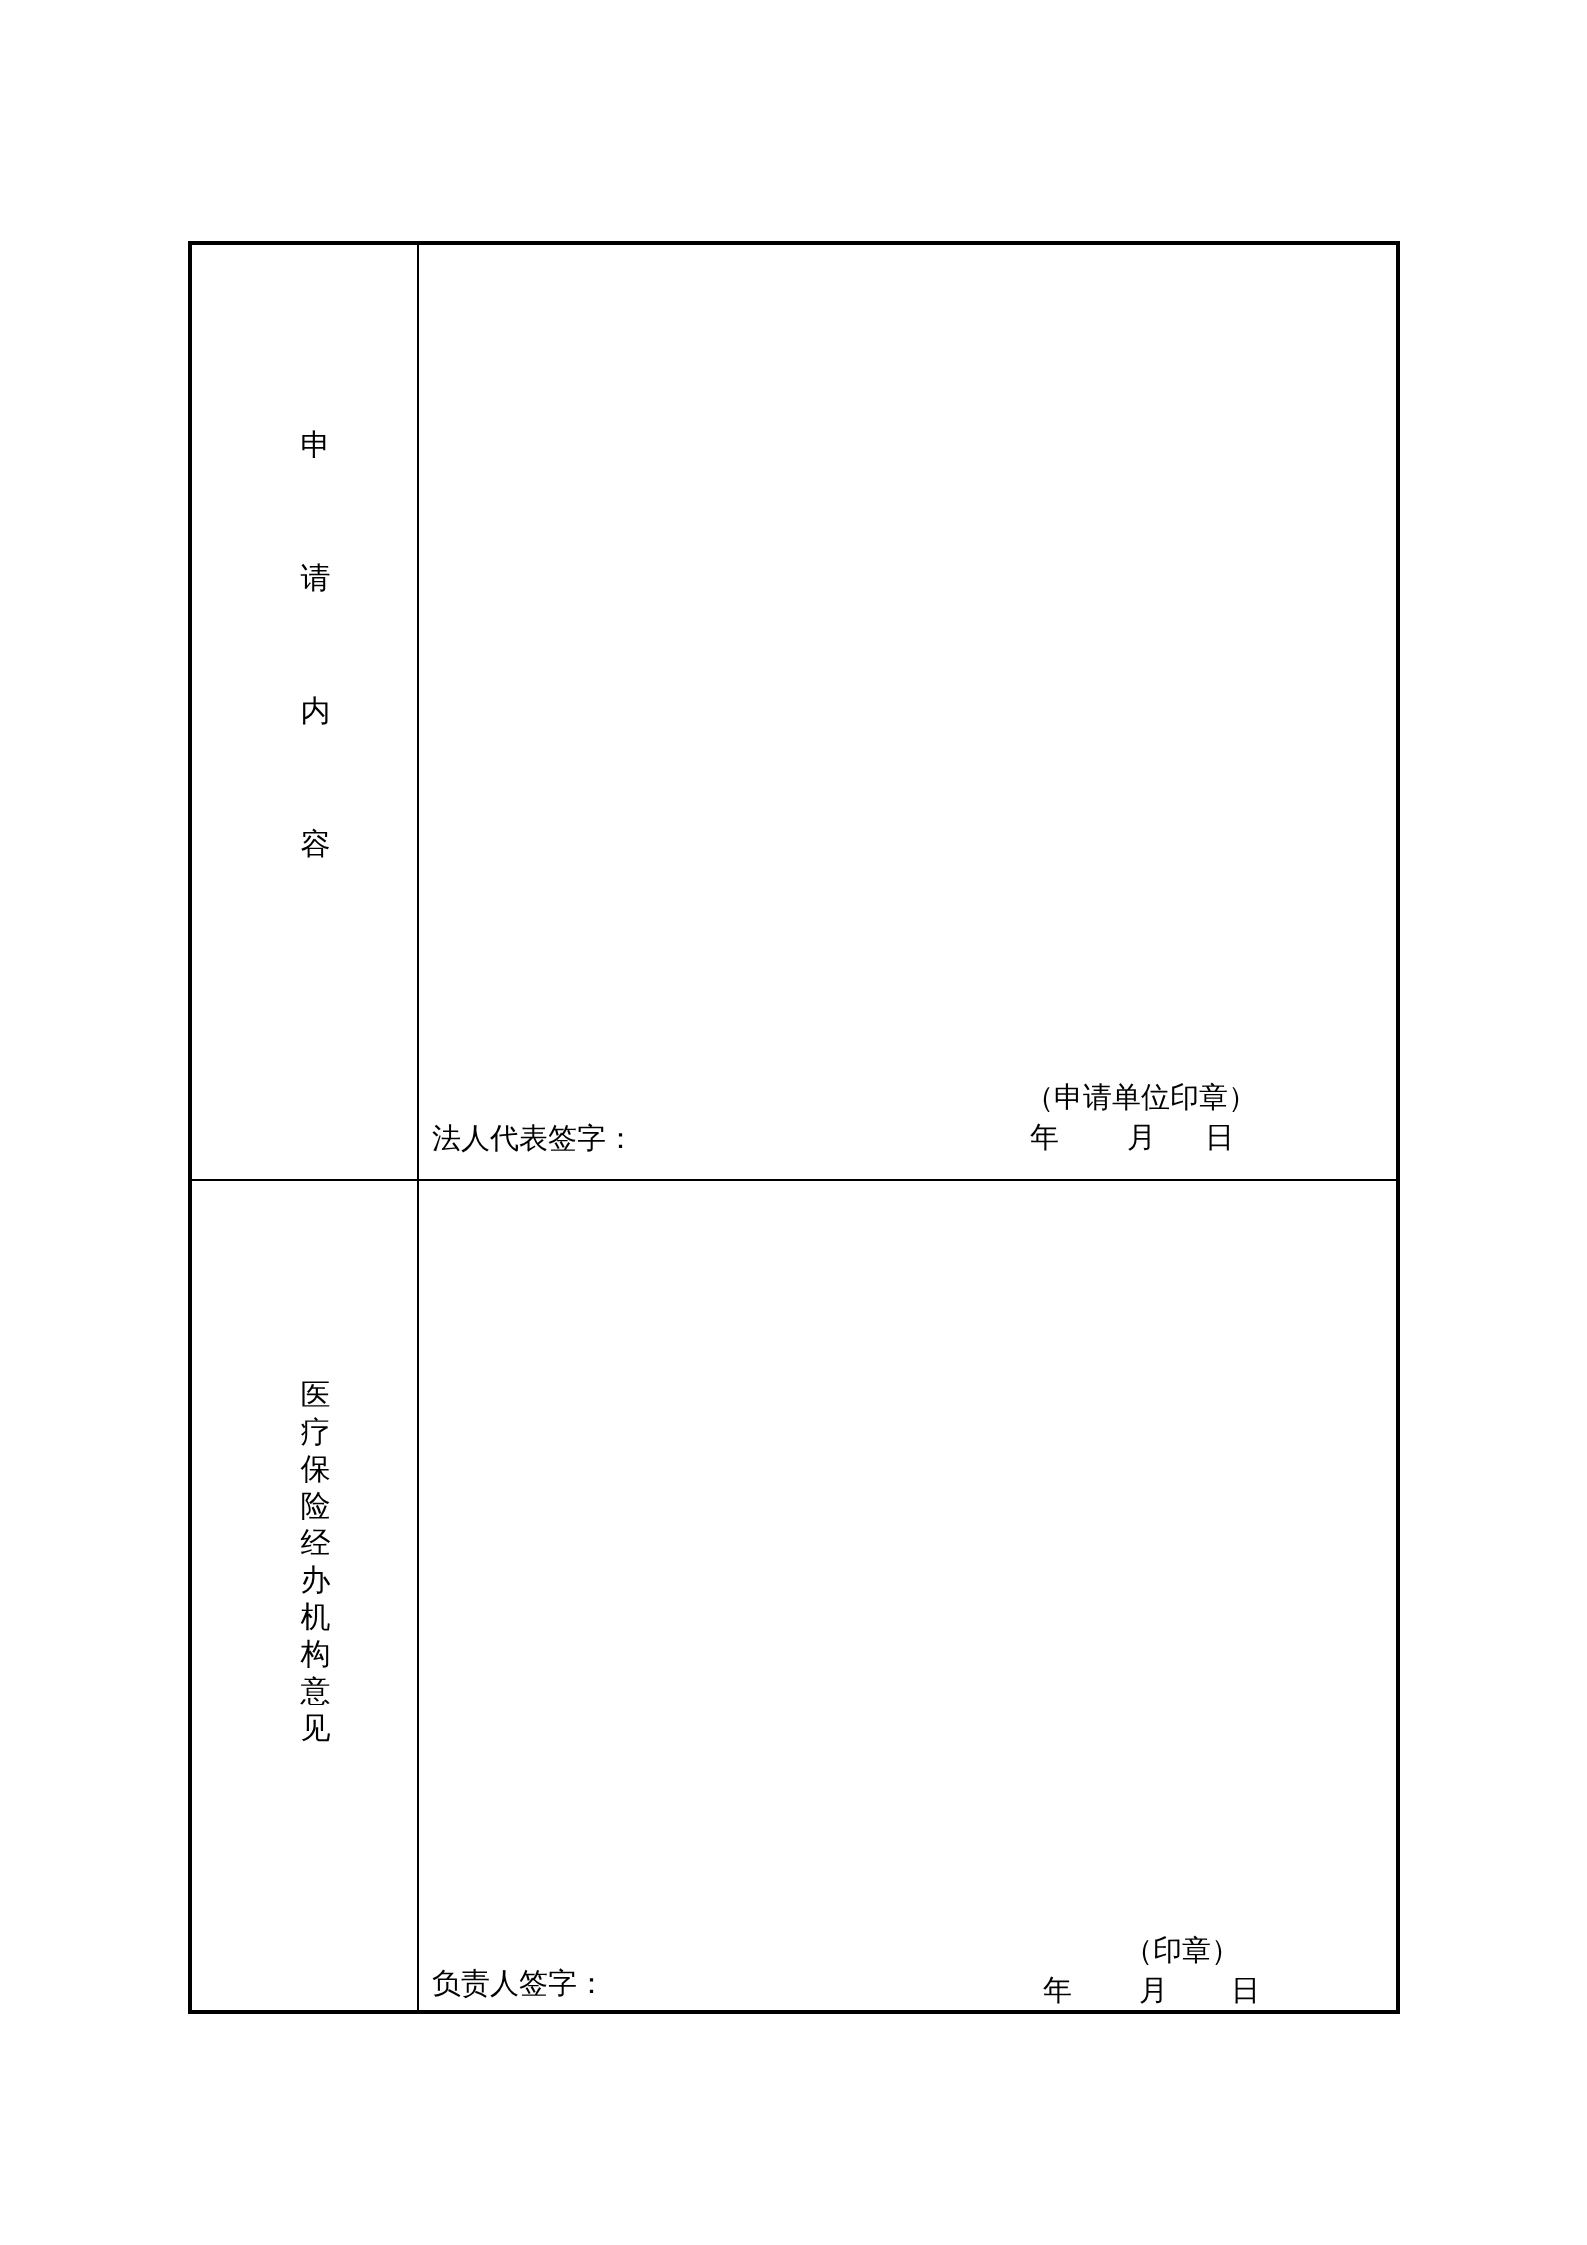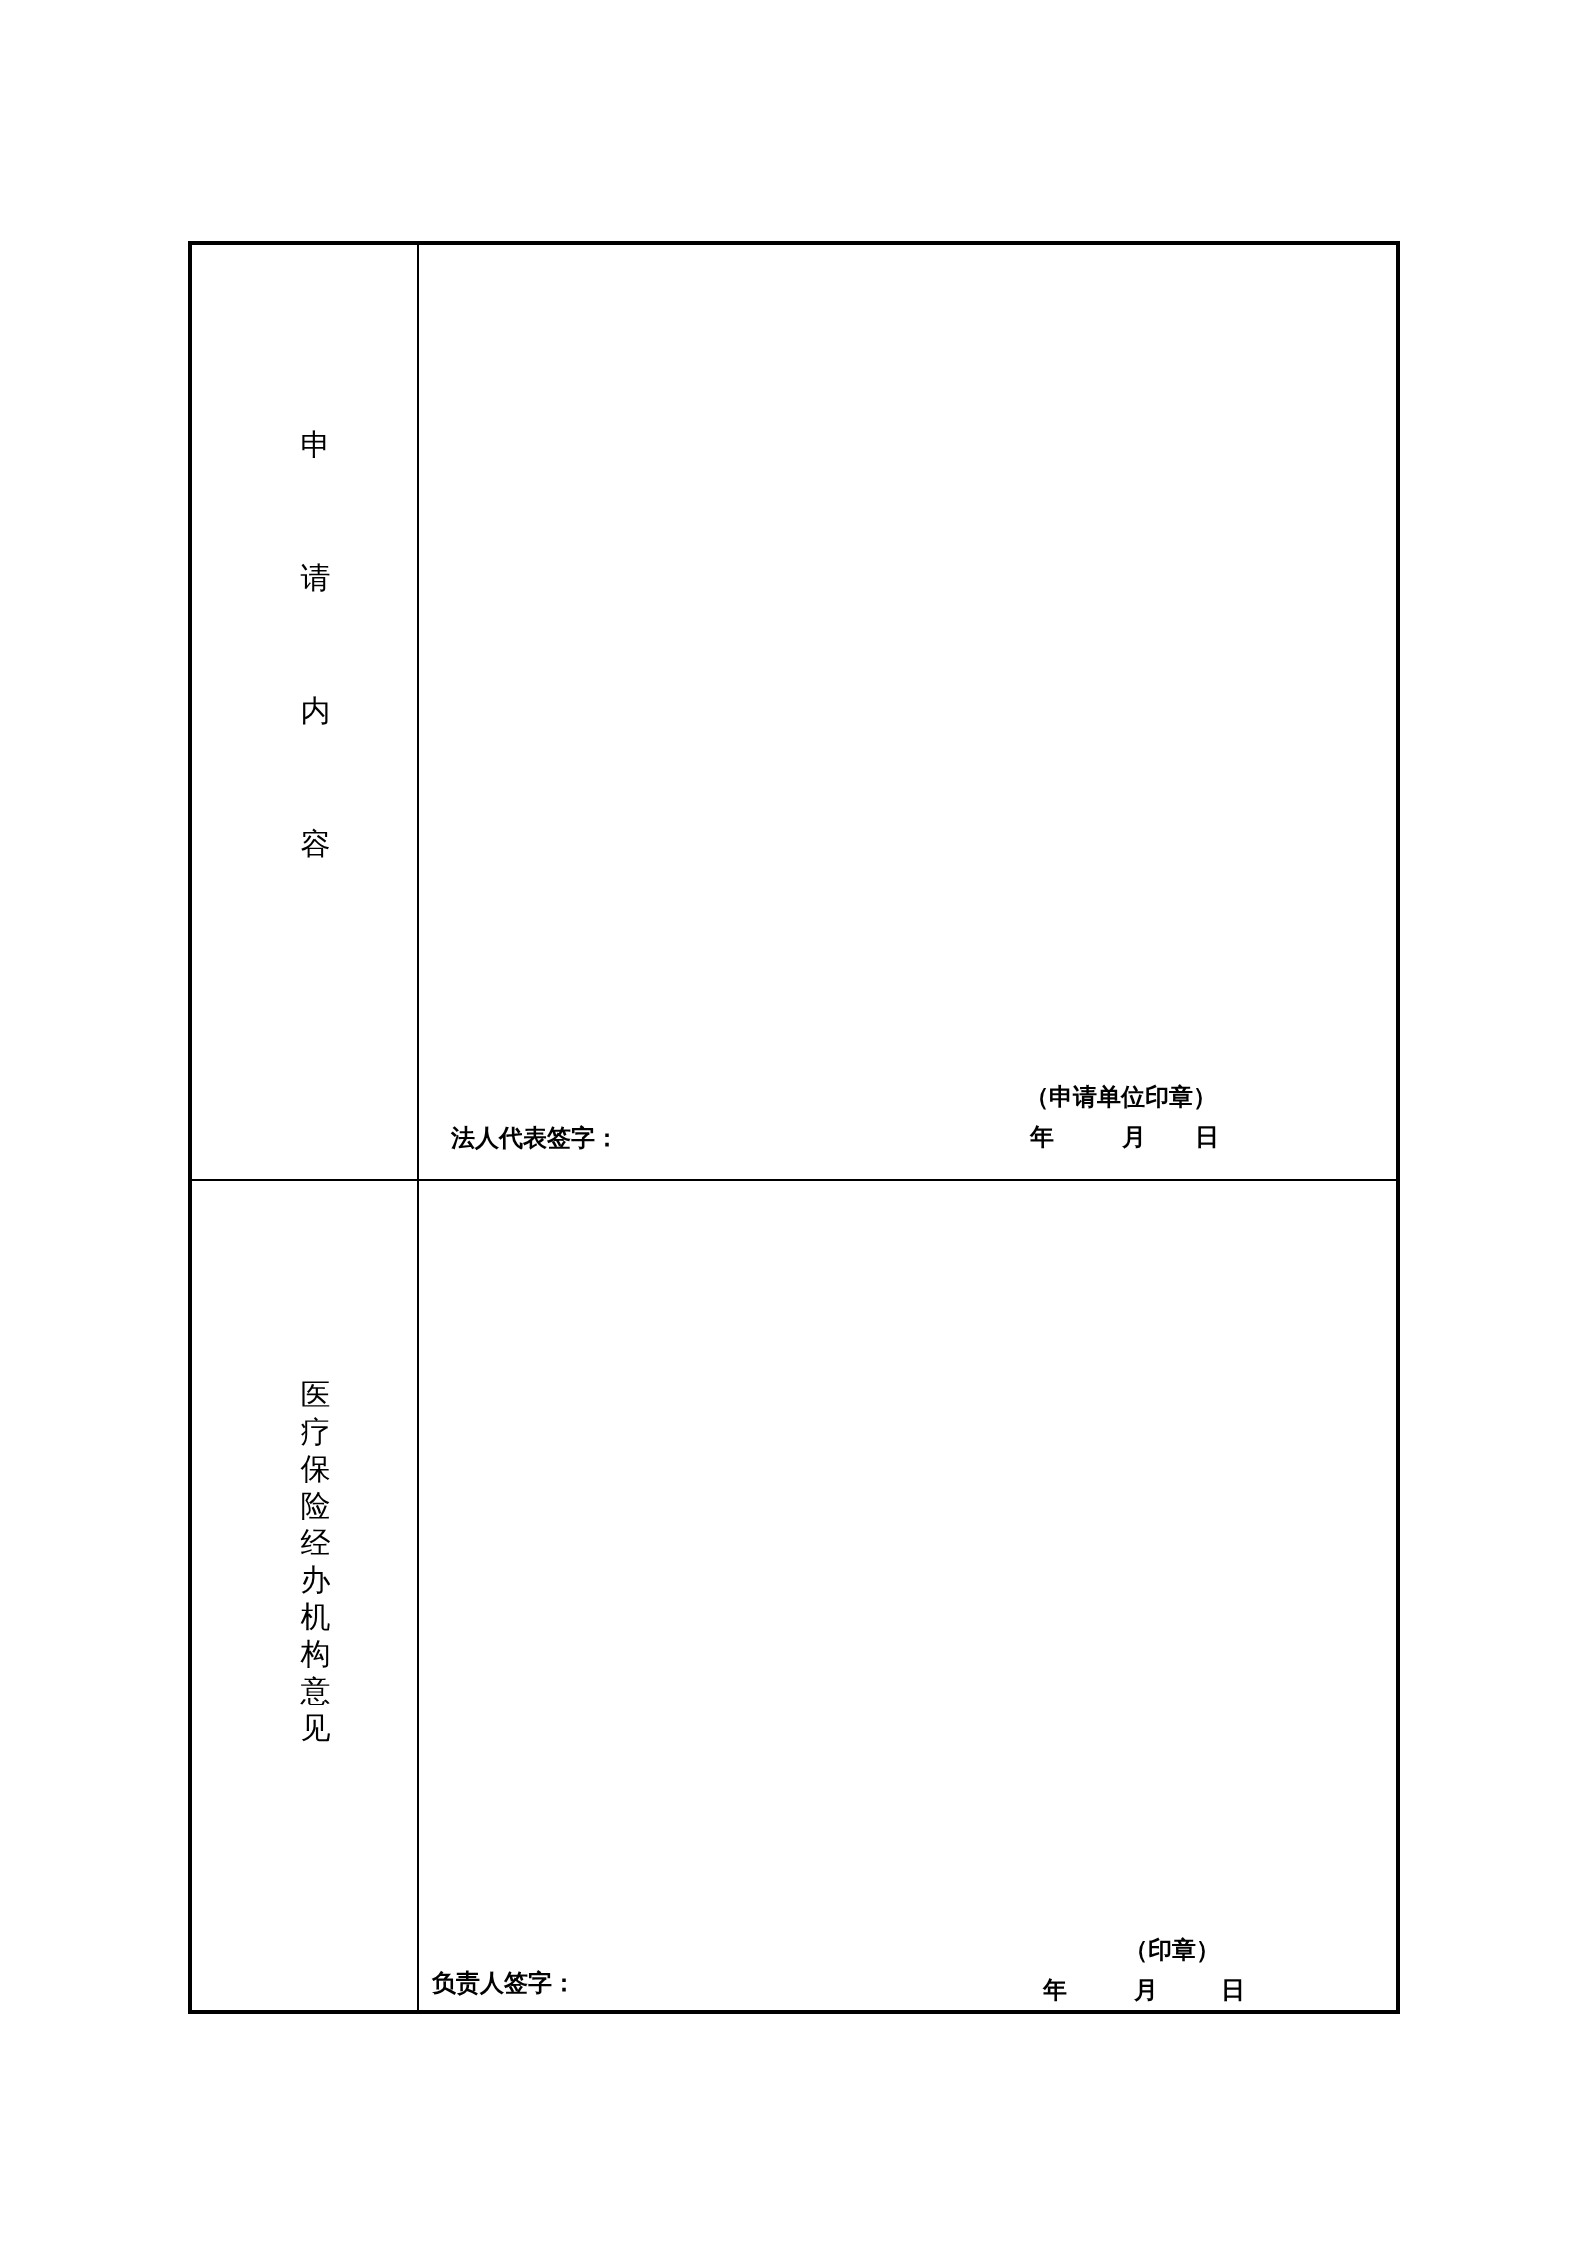--- a/index.html
+++ b/index.html
@@ -45,7 +45,7 @@
   .vlabel-2 { padding-top: 195px; line-height: 37px; }
   .vlabel span { display: block; }
   .content-cell { flex: 1; position: relative; overflow: hidden; }
-  .line { position: absolute; font-size: 24px; line-height: 40px; white-space: nowrap; font-weight: bold; }
+  .line { position: absolute; font-size: 29px; line-height: 40px; white-space: nowrap; }
   .seal-1 { left: 606px; top: 832px; }
   .sig-1  { left: 32px;  top: 873px; }
   .date-1 { left: 611px; top: 872px; }

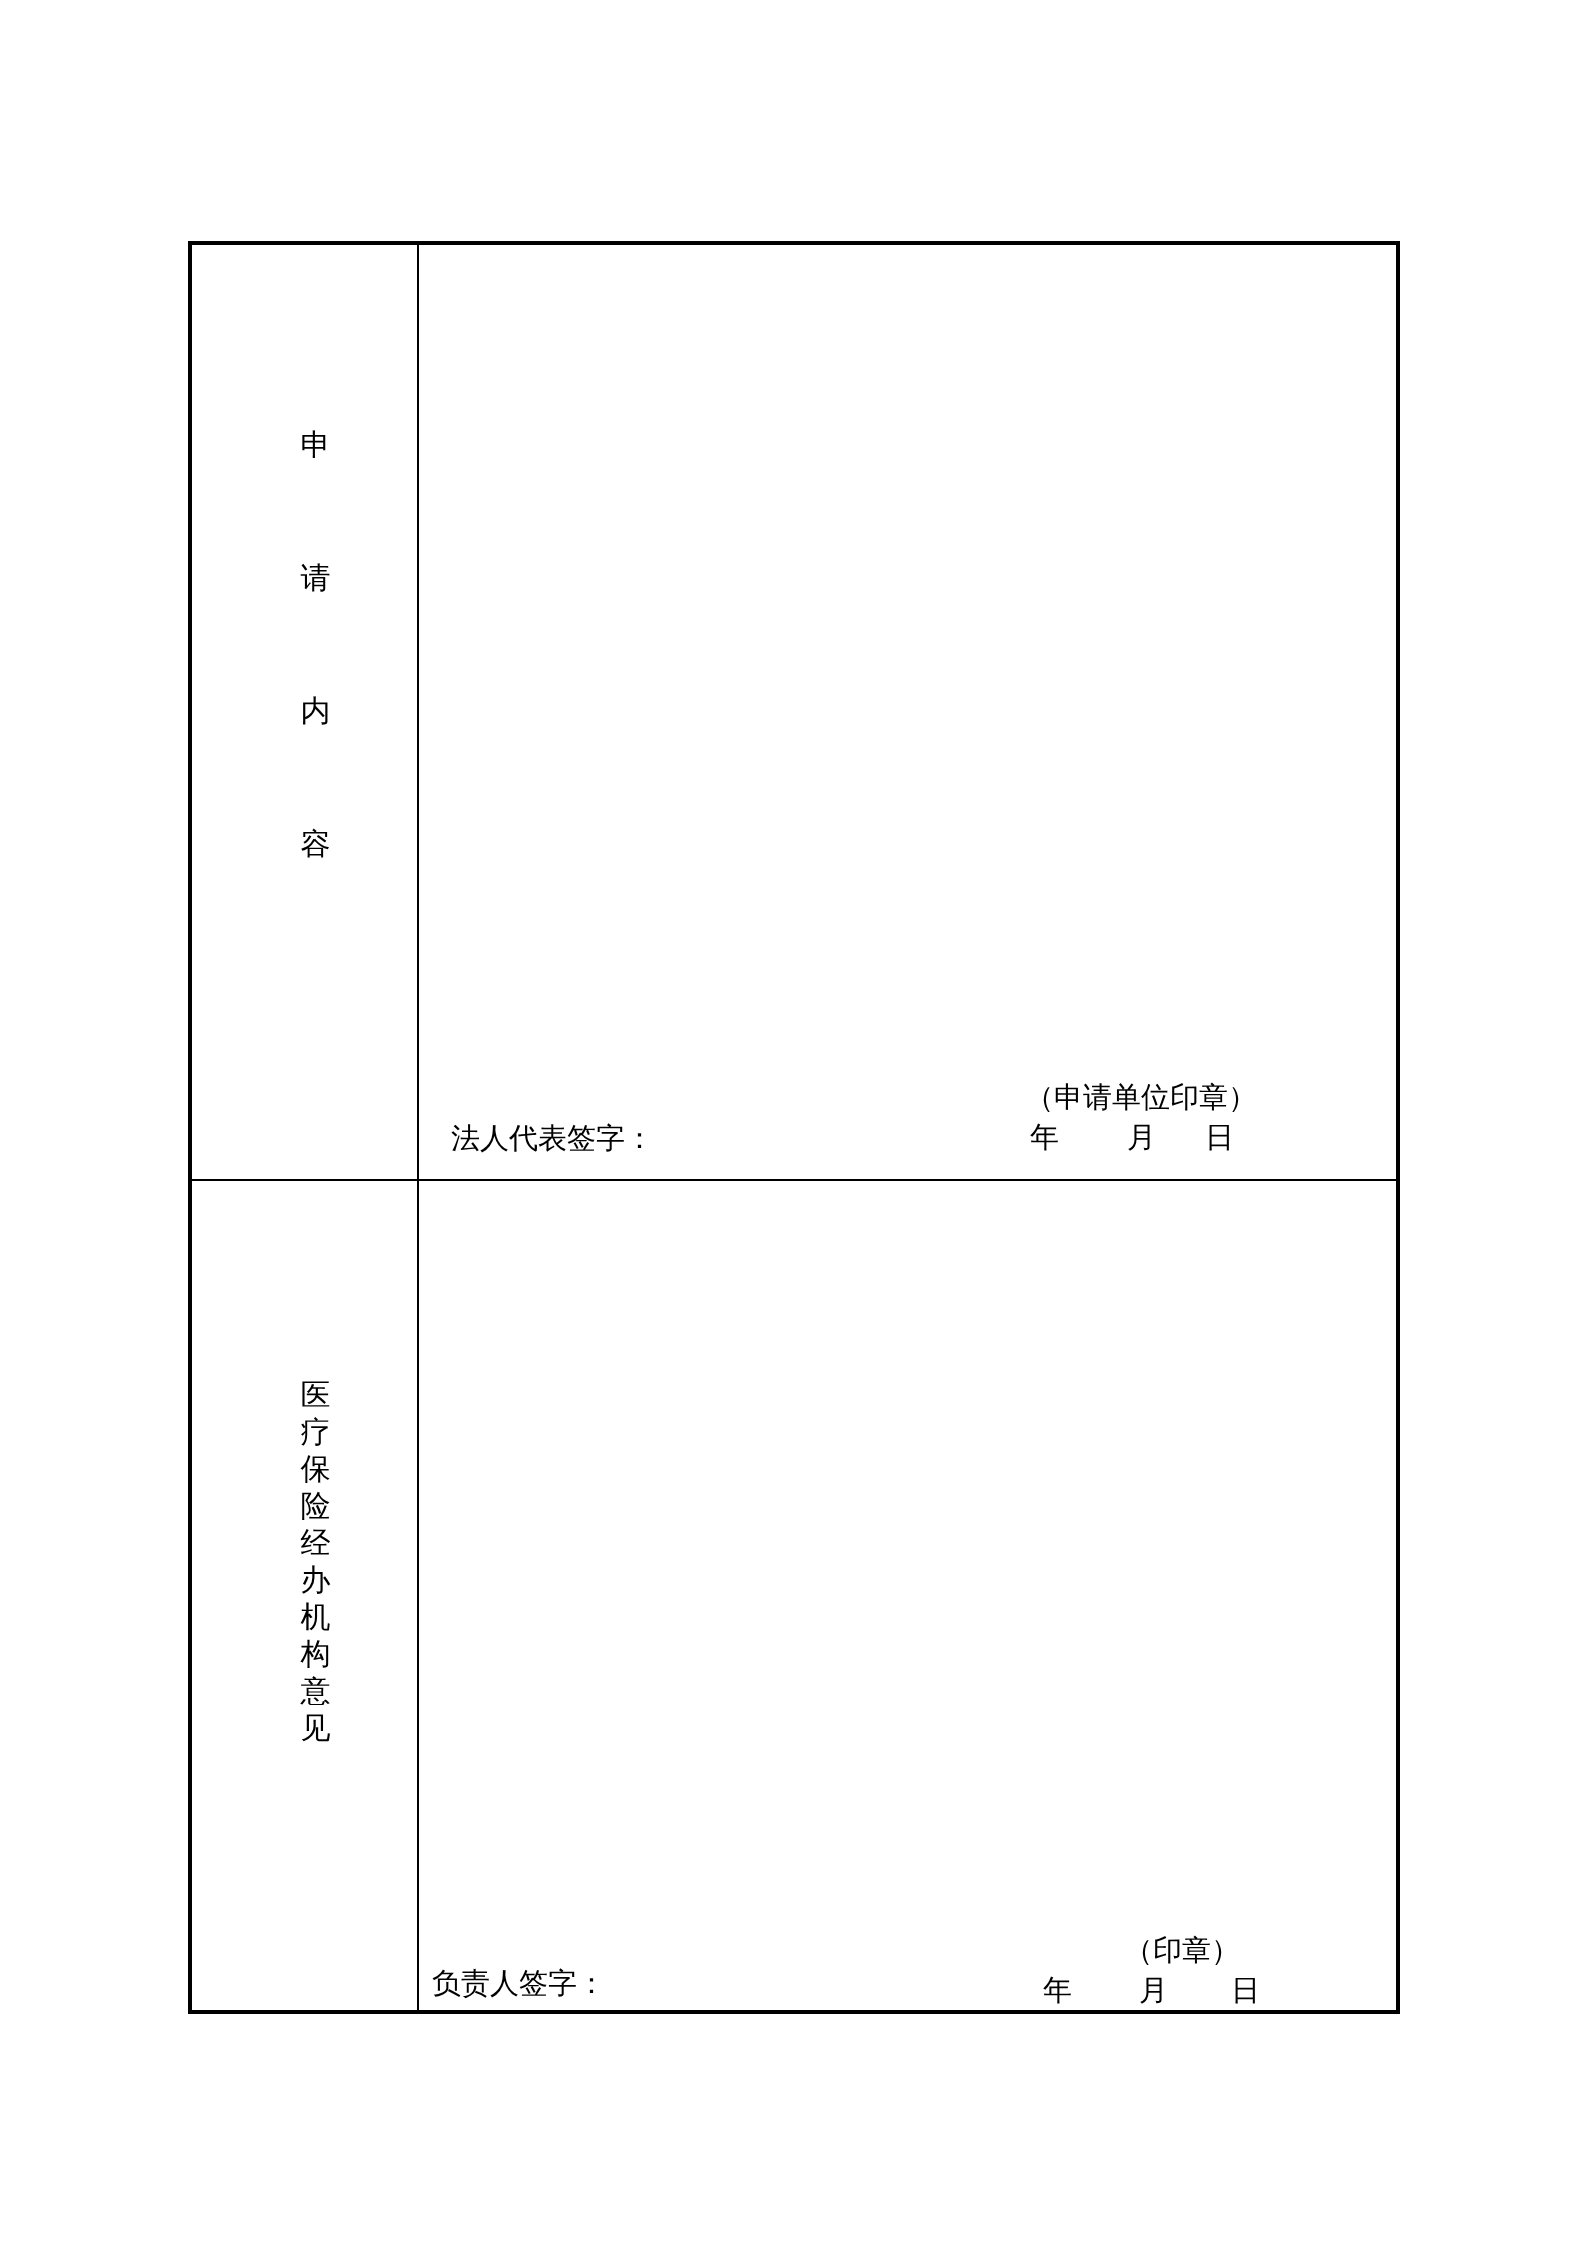--- a/index.html
+++ b/index.html
@@ -47,7 +47,7 @@
   .content-cell { flex: 1; position: relative; overflow: hidden; }
   .line { position: absolute; font-size: 29px; line-height: 40px; white-space: nowrap; }
   .seal-1 { left: 606px; top: 832px; }
-  .sig-1  { left: 32px;  top: 873px; }
+  .sig-1  { left: 13px;  top: 873px; }
   .date-1 { left: 611px; top: 872px; }
   .date-1 .dp-0 { margin-right: 68px; }
   .date-1 .dp-1 { margin-right: 49px; }

